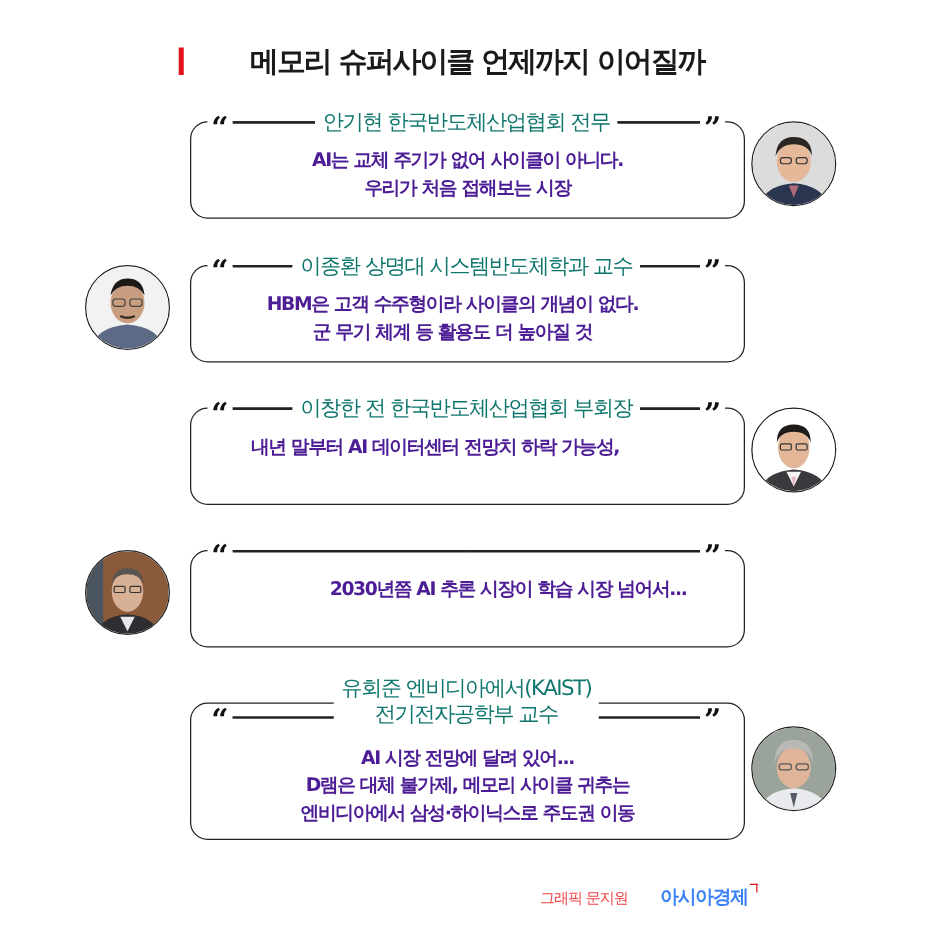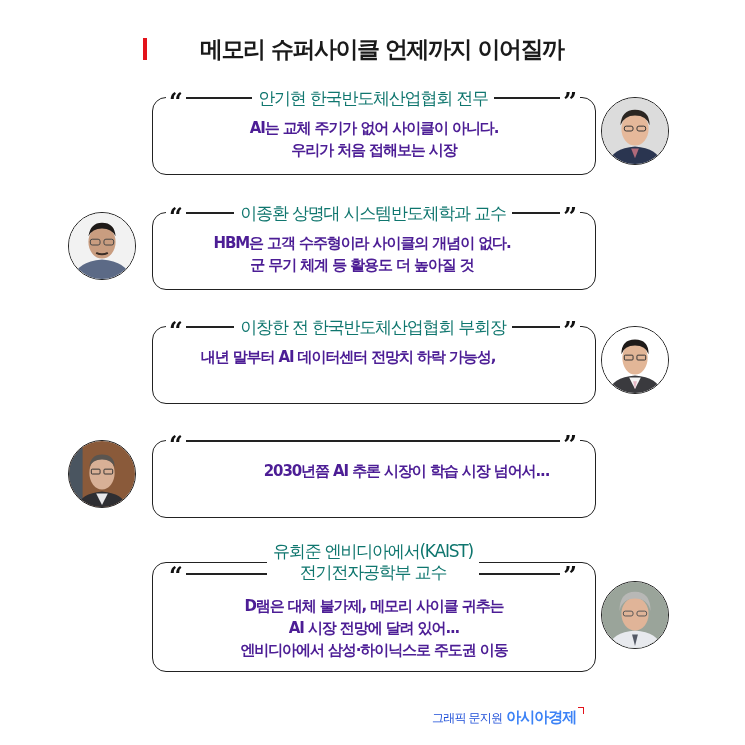--- a/index.html
+++ b/index.html
@@ -169,8 +169,8 @@
     <span class="quote" style="align-self:center; top:12px;">”</span>
   </div>
   <div class="quote-text" style="left:152px; top:595px; width:444px;">
+    <div>AI 시장 전망에 달려 있어...</div>
     <div>D램은 대체 불가제, 메모리 사이클 귀추는</div>
-    <div>AI 시장 전망에 달려 있어...</div>
     <div>엔비디아에서 삼성·하이닉스로 주도권 이동</div>
   </div>
   <div class="photo" style="left:601px; top:581px;">

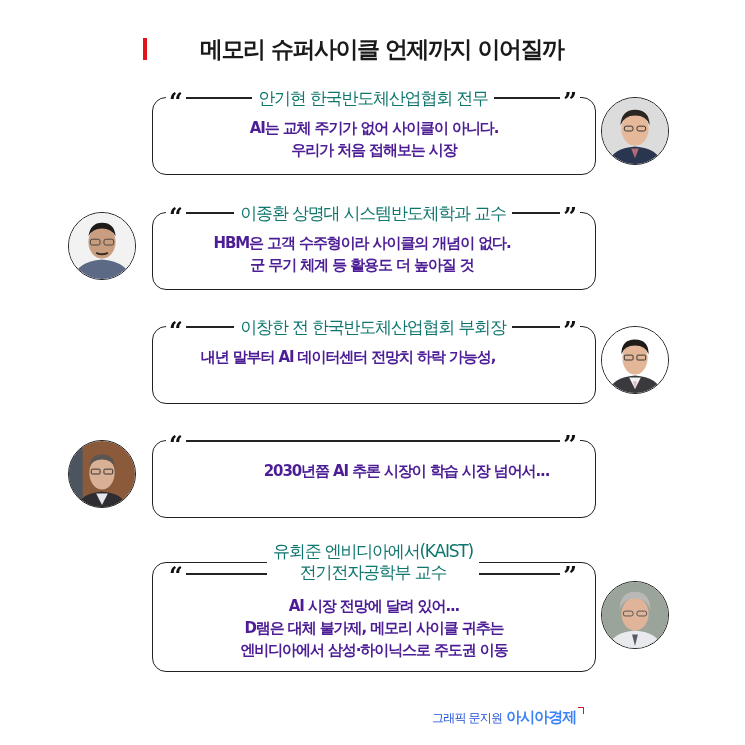--- a/index.html
+++ b/index.html
@@ -41,7 +41,7 @@
   .credit {
     position: absolute; left: 432px; top: 708px; display: flex; align-items: baseline;
   }
-  .credit-author { font-size: 12px; letter-spacing: -0.8px; color: #1d4ed8; margin-right: 4px; }
+  .credit-author { font-size: 12px; letter-spacing: -0.8px; color: #ef4444; margin-right: 26px; }
   .credit-brand { font-size: 15px; font-weight: bold; letter-spacing: -1px; color: #3b82f6; }
   .brand-mark { width: 6px; height: 7px; border: 1.5px solid #e3131b; border-top: none; border-right: none; transform: rotate(180deg); margin-left: 2px; position: relative; top: -8px; display: inline-block; }
 </style>

